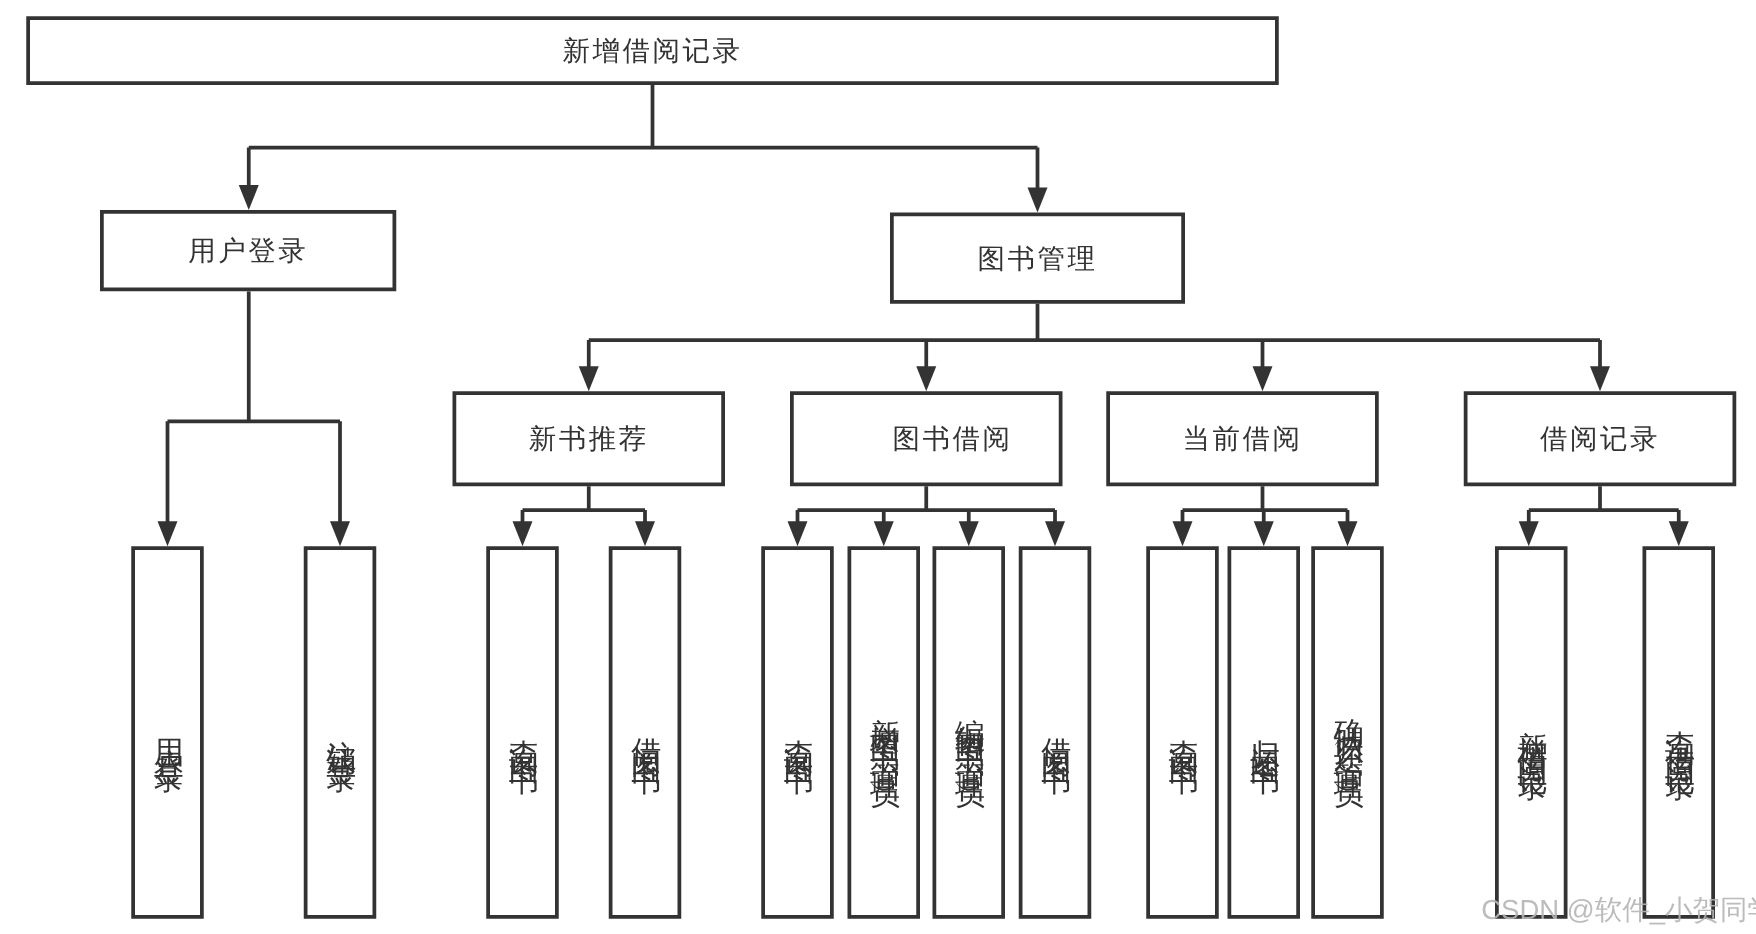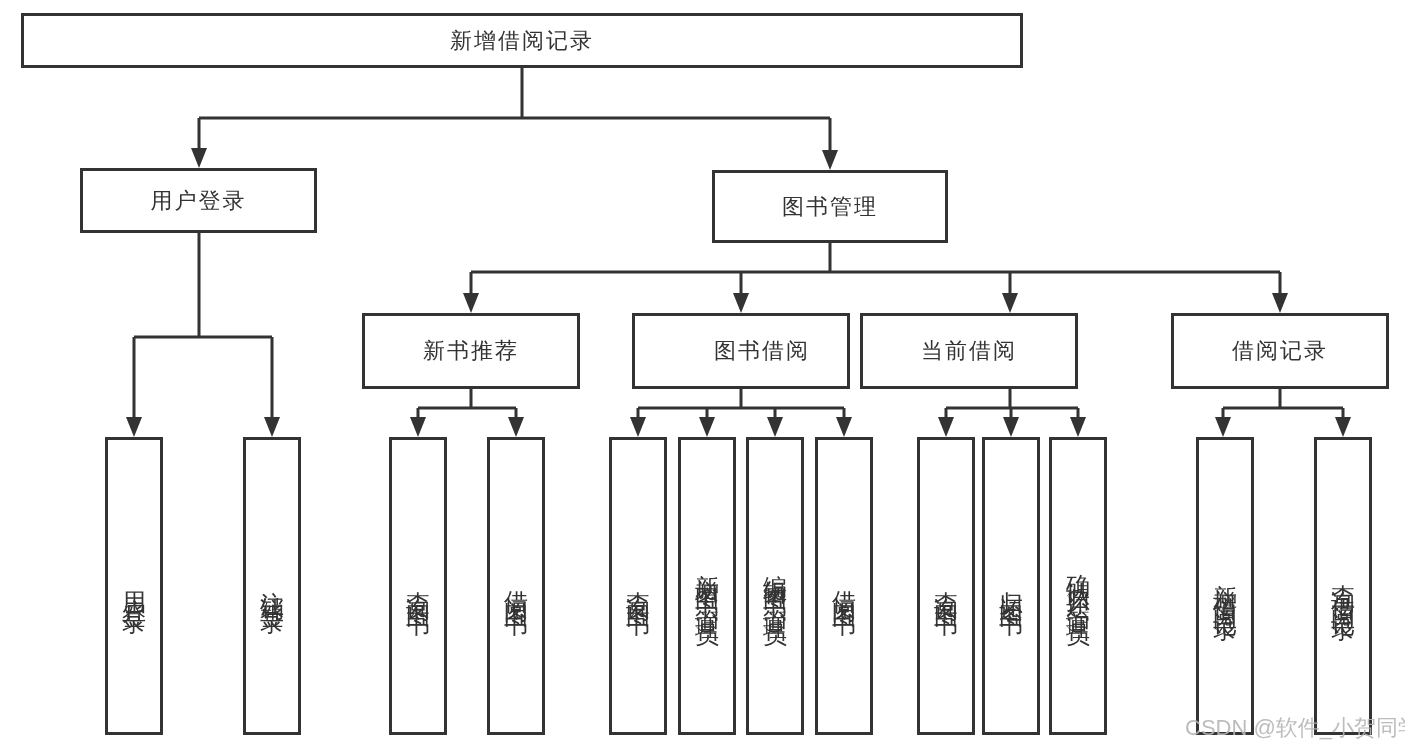--- a/index.html
+++ b/index.html
@@ -46,7 +46,7 @@
   .l3          { top: 313px; width: 218px; height: 76px; }
   .l3-1 { left: 362px; }
   .l3-2 { left: 632px; padding-left: 42px; }
-  .l3-3 { left: 860px; }
+  .l3-3 { left: 885px; }
   .l3-4 { left: 1171px; }
   .leaf {
     top: 437px;

